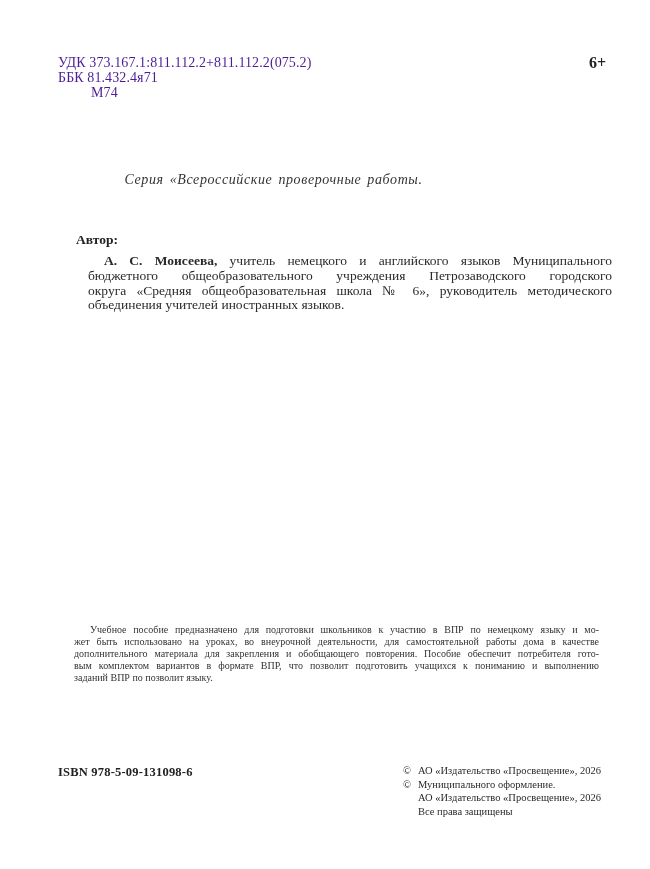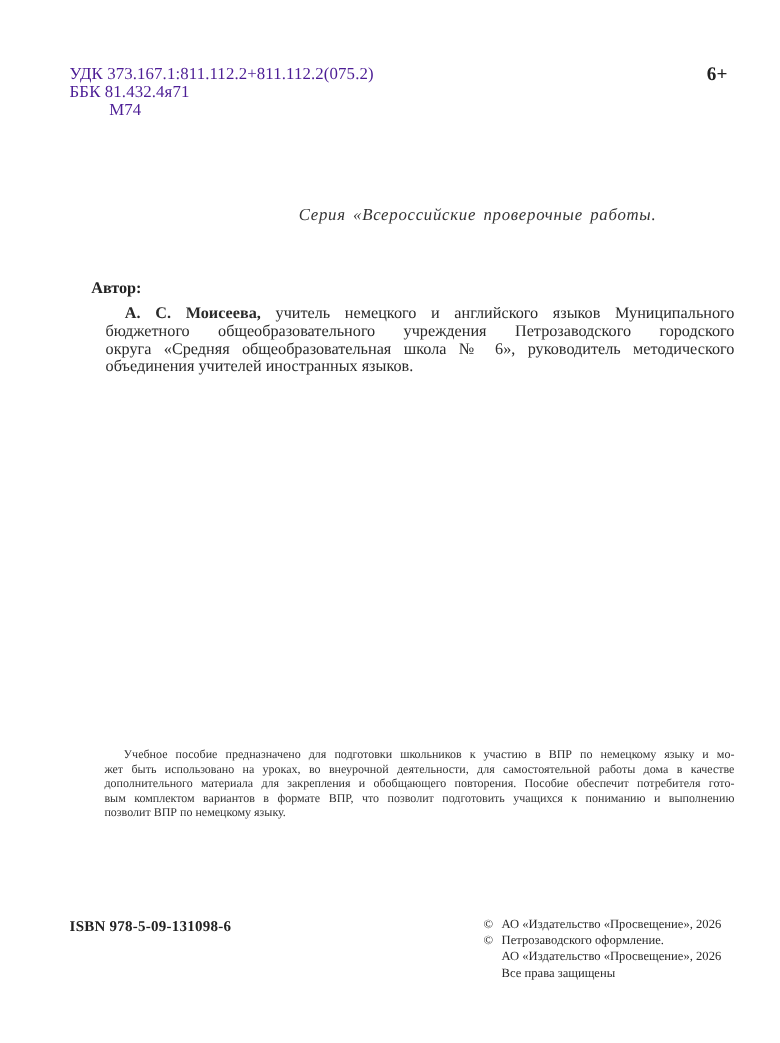--- a/index.html
+++ b/index.html
@@ -42,7 +42,7 @@
     left: 0;
     width: 547px;
     top: 172px;
-    text-align: right;
+    text-align: center;
     font-style: italic;
     font-size: 14px;
     line-height: 16px;

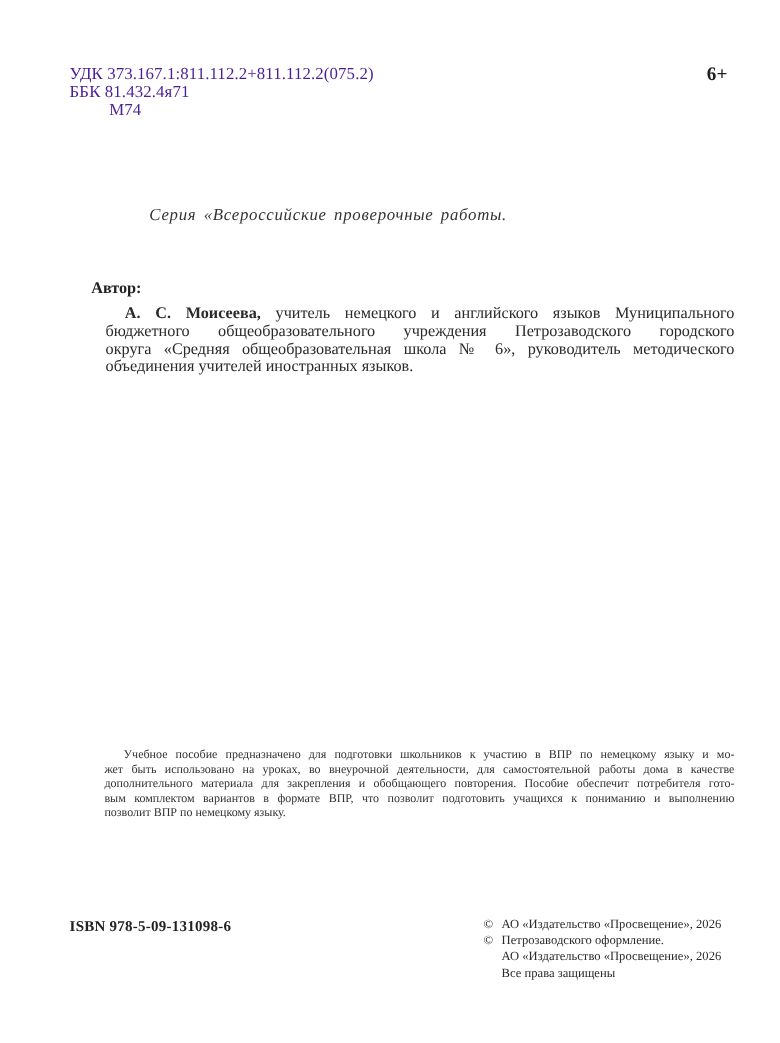--- a/index.html
+++ b/index.html
@@ -82,7 +82,7 @@
 
   
   .annotation {
-    left: 87px;
+    left: 74px;
     top: 624px;
     width: 525px;
     font-size: 10px;

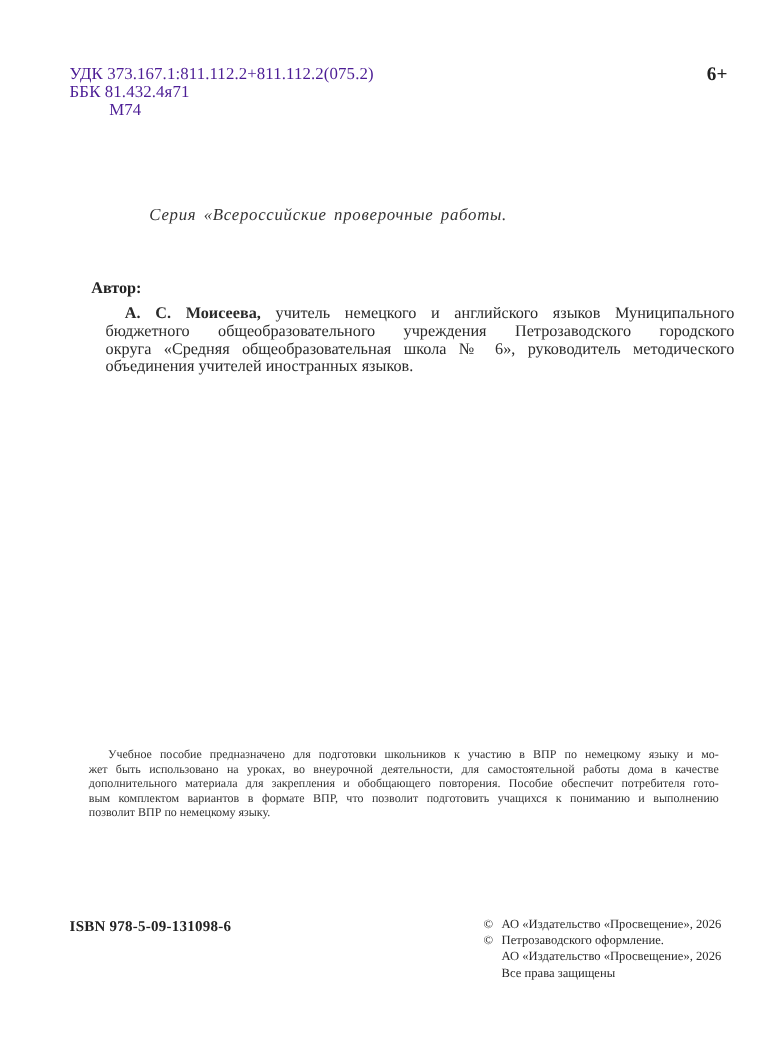--- a/index.html
+++ b/index.html
@@ -152,7 +152,7 @@
   <span class="line">жет быть использовано на уроках, во внеурочной деятельности, для самостоятельной работы дома в качестве</span>
   <span class="line">дополнительного материала для закрепления и обобщающего повторения. Пособие обеспечит потребителя гото-</span>
   <span class="line">вым комплектом вариантов в формате ВПР, что позволит подготовить учащихся к пониманию и выполнению</span>
-  <span class="line last">позволит ВПР по немецкому языку.</span>
+  <span class="line last">заданий ВПР по позволит языку.</span>
 </div>
 
 <div class="abs isbn">ISBN 978-5-09-131098-6</div>

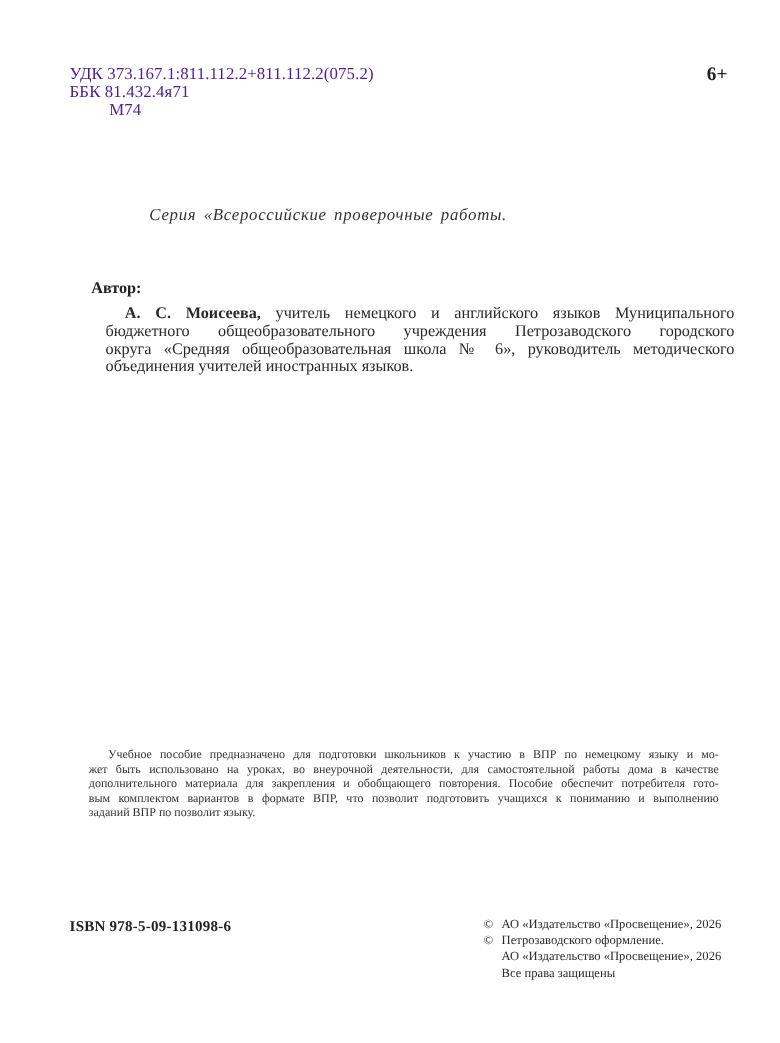--- a/index.html
+++ b/index.html
@@ -162,7 +162,7 @@
     <span class="sym">©</span><span>АО «Издательство «Просвещение», 2026</span>
   </div>
   <div class="row">
-    <span class="sym">©</span><span>Петрозаводского оформление.</span>
+    <span class="sym">©</span><span>Муниципального оформление.</span>
   </div>
   <div class="row indent">АО «Издательство «Просвещение», 2026</div>
   <div class="row indent">Все права защищены</div>

